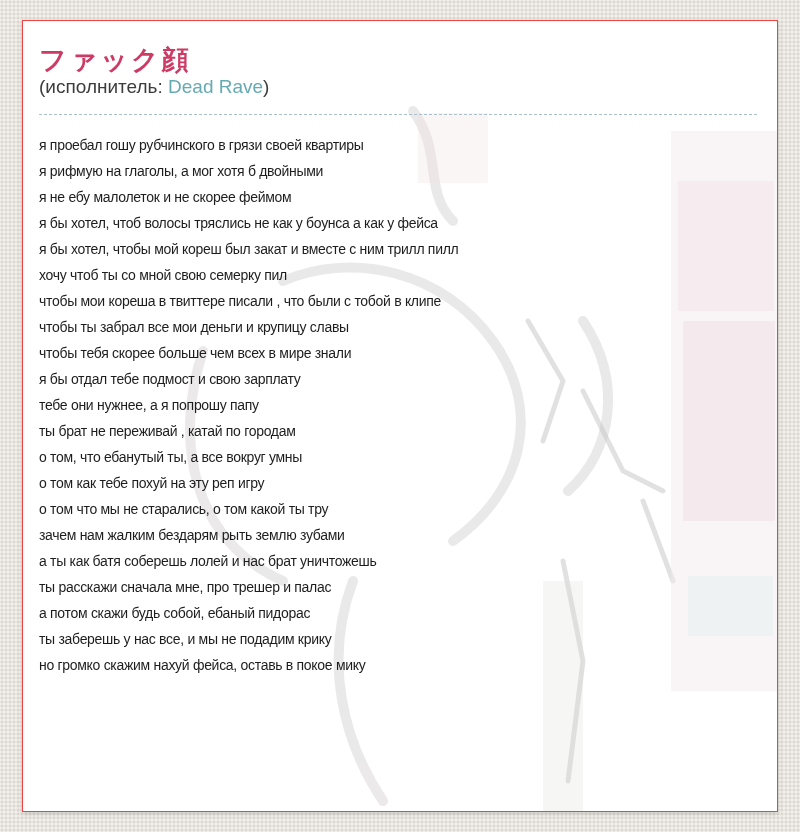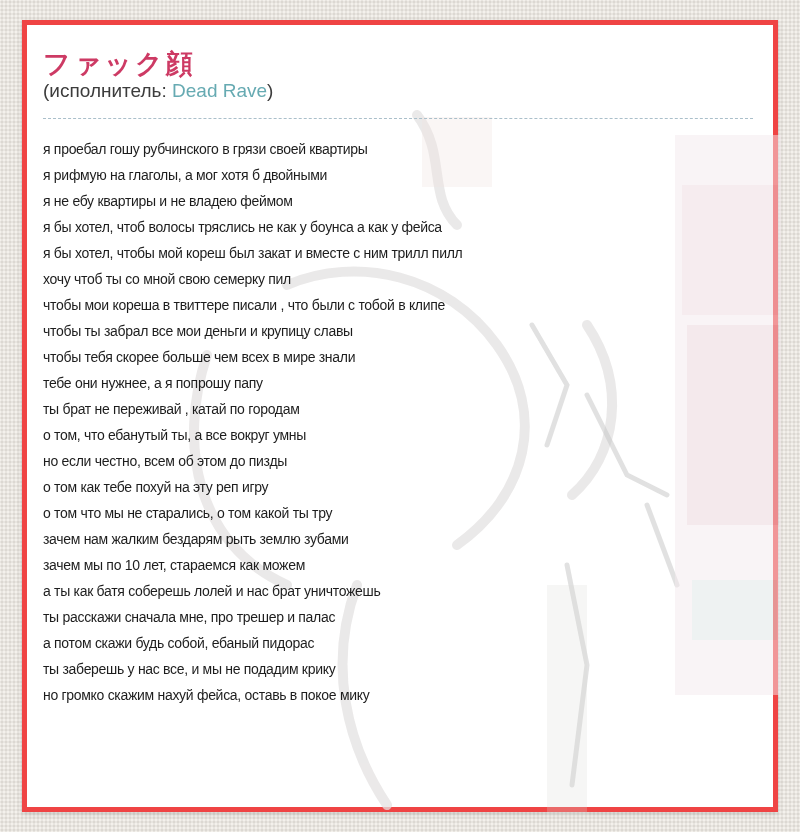--- a/index.html
+++ b/index.html
@@ -25,7 +25,7 @@
   .card{
     position:absolute;left:22px;top:20px;width:756px;height:792px;
     background:var(--card-bg);
-    border:5px solid #ef4444;
+    border:1px solid #ef4444;
     box-shadow:0 2px 5px rgba(0,0,0,0.14);
   }
   .watermark{

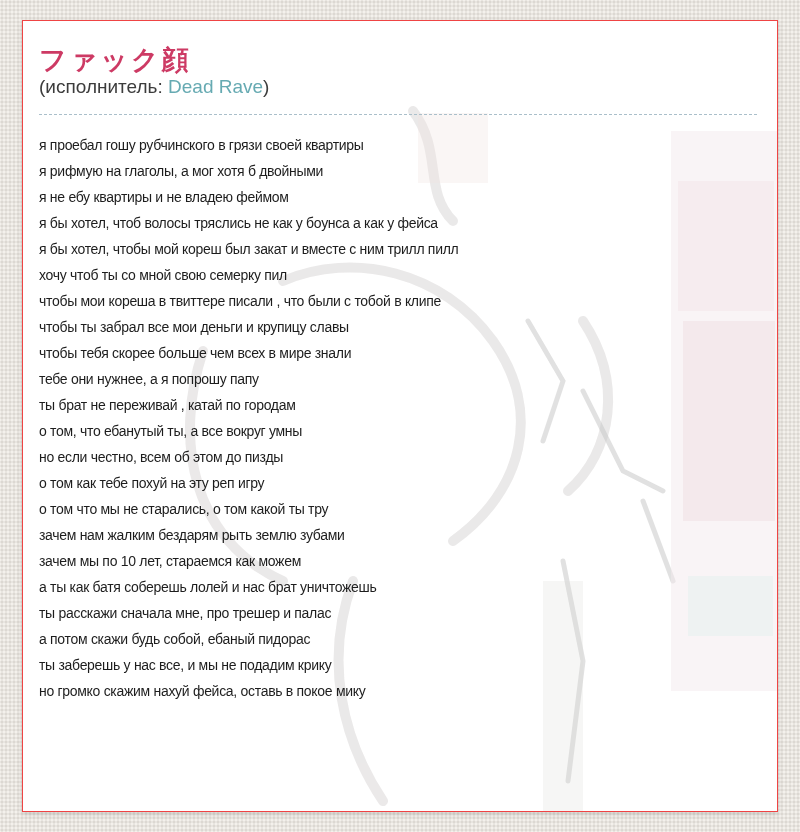--- a/index.html
+++ b/index.html
@@ -112,7 +112,7 @@
     <div class="lyrics">
         <p class="lyric-line">я проебал гошу рубчинского в грязи своей квартиры</p>
         <p class="lyric-line">я рифмую на глаголы, а мог хотя б двойными</p>
-        <p class="lyric-line">я не ебу квартиры и не владею феймом</p>
+        <p class="lyric-line">я не ебу малолеток и не скорее феймом</p>
         <p class="lyric-line">я бы хотел, чтоб волосы тряслись не как у боунса а как у фейса</p>
         <p class="lyric-line">я бы хотел, чтобы мой кореш был закат и вместе с ним трилл пилл</p>
         <p class="lyric-line">хочу чтоб ты со мной свою семерку пил</p>

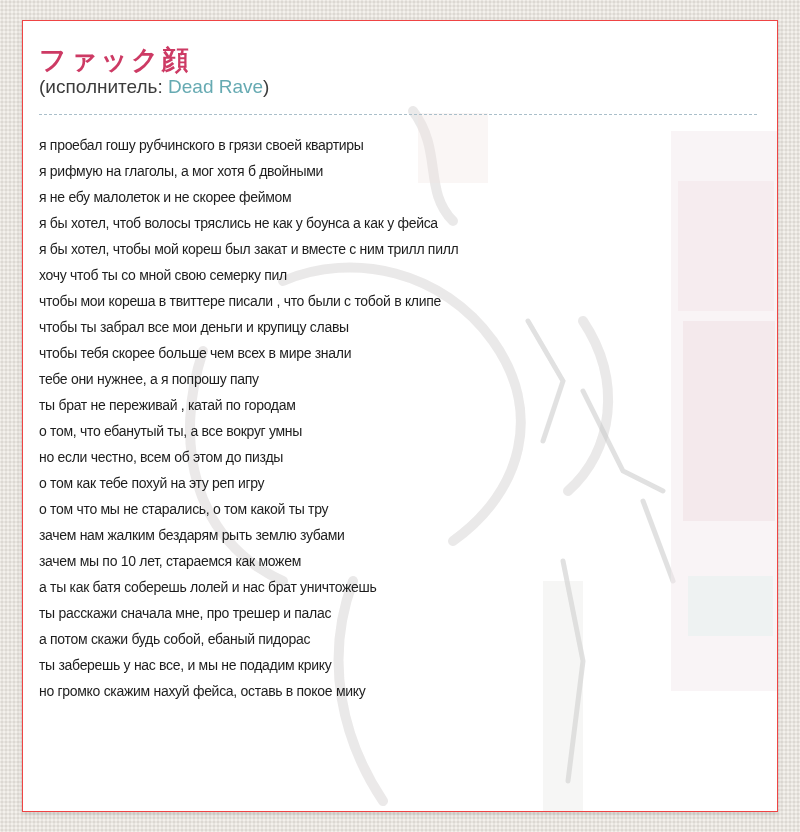--- a/index.html
+++ b/index.html
@@ -119,6 +119,7 @@
         <p class="lyric-line">чтобы мои кореша в твиттере писали , что были с тобой в клипе</p>
         <p class="lyric-line">чтобы ты забрал все мои деньги и крупицу славы</p>
         <p class="lyric-line">чтобы тебя скорее больше чем всех в мире знали</p>
+        <p class="lyric-line">я бы отдал тебе подмост и свою зарплату</p>
         <p class="lyric-line">тебе они нужнее, а я попрошу папу</p>
         <p class="lyric-line">ты брат не переживай , катай по городам</p>
         <p class="lyric-line">о том, что ебанутый ты, а все вокруг умны</p>

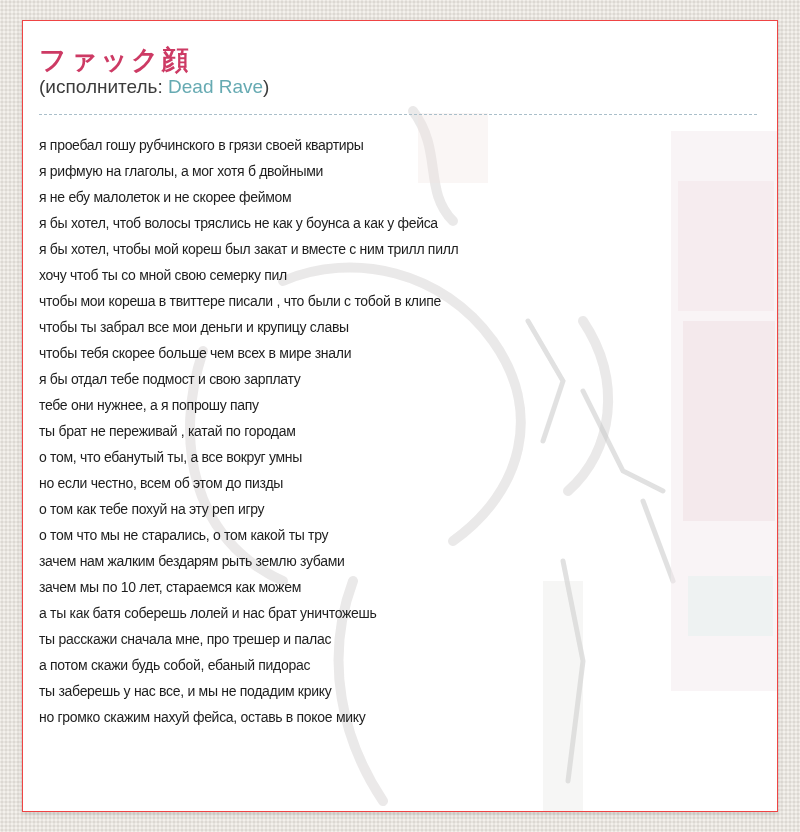--- a/index.html
+++ b/index.html
@@ -123,7 +123,6 @@
         <p class="lyric-line">тебе они нужнее, а я попрошу папу</p>
         <p class="lyric-line">ты брат не переживай , катай по городам</p>
         <p class="lyric-line">о том, что ебанутый ты, а все вокруг умны</p>
-        <p class="lyric-line">но если честно, всем об этом до пизды</p>
         <p class="lyric-line">о том как тебе похуй на эту реп игру</p>
         <p class="lyric-line">о том что мы не старались, о том какой ты тру</p>
         <p class="lyric-line">зачем нам жалким бездарям рыть землю зубами</p>

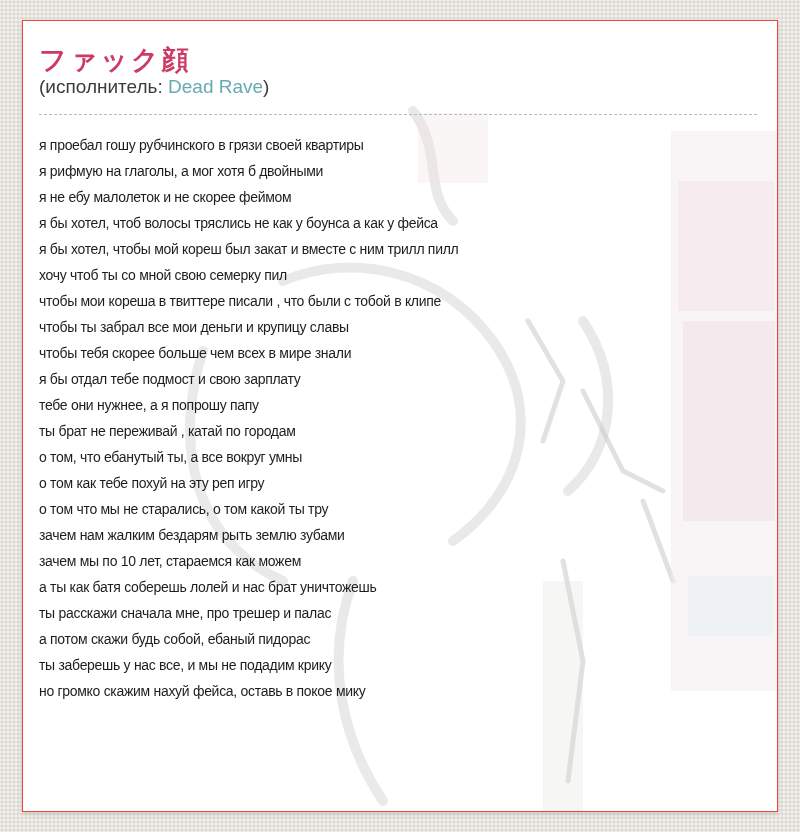--- a/index.html
+++ b/index.html
@@ -126,7 +126,6 @@
         <p class="lyric-line">о том как тебе похуй на эту реп игру</p>
         <p class="lyric-line">о том что мы не старались, о том какой ты тру</p>
         <p class="lyric-line">зачем нам жалким бездарям рыть землю зубами</p>
-        <p class="lyric-line">зачем мы по 10 лет, стараемся как можем</p>
         <p class="lyric-line">а ты как батя соберешь лолей и нас брат уничтожешь</p>
         <p class="lyric-line">ты расскажи сначала мне, про трешер и палас</p>
         <p class="lyric-line">а потом скажи будь собой, ебаный пидорас</p>

